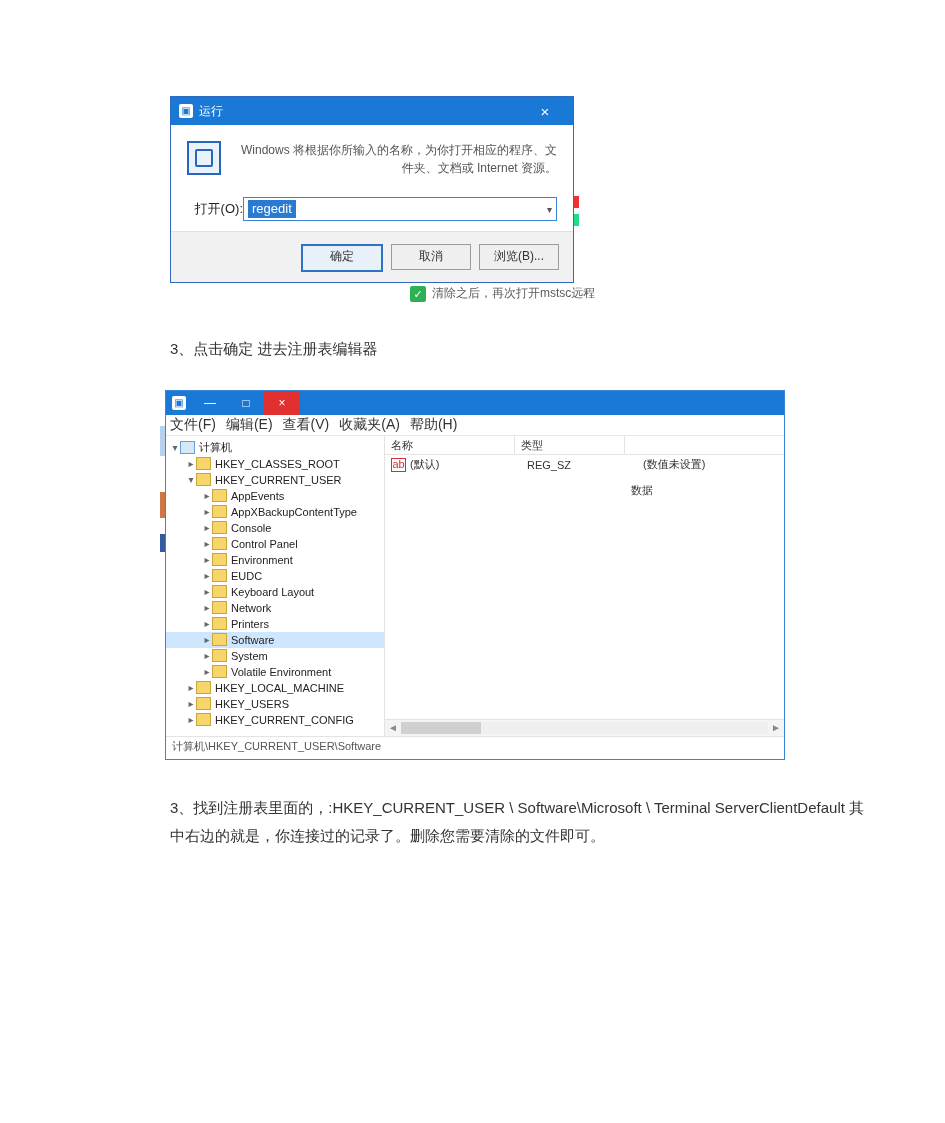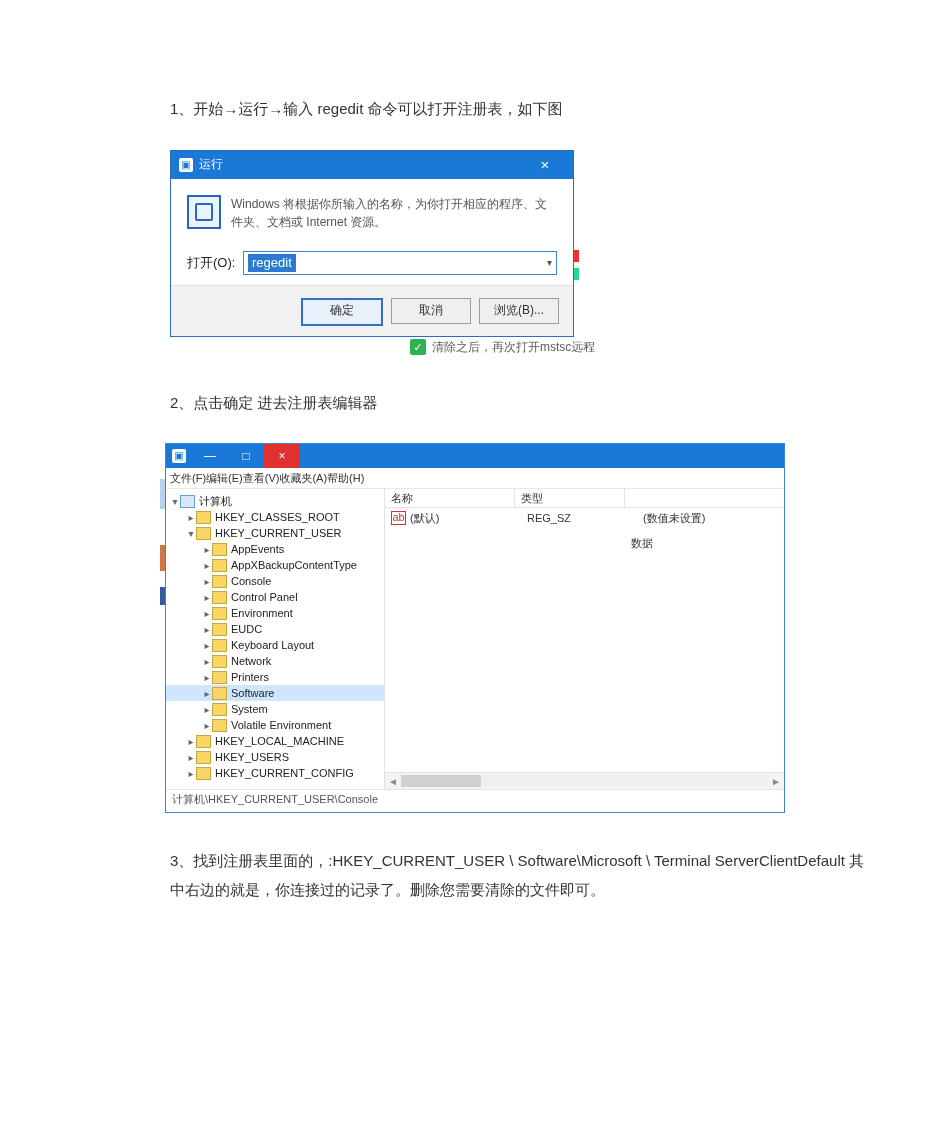--- a/index.html
+++ b/index.html
@@ -74,7 +74,6 @@
 
 <div class="page">
 
-  <p class="step">1、开始→运行→输入 regedit 命令可以打开注册表，如下图</p>
 
   <div class="fig-wrap">
     <div style="display:flex;">

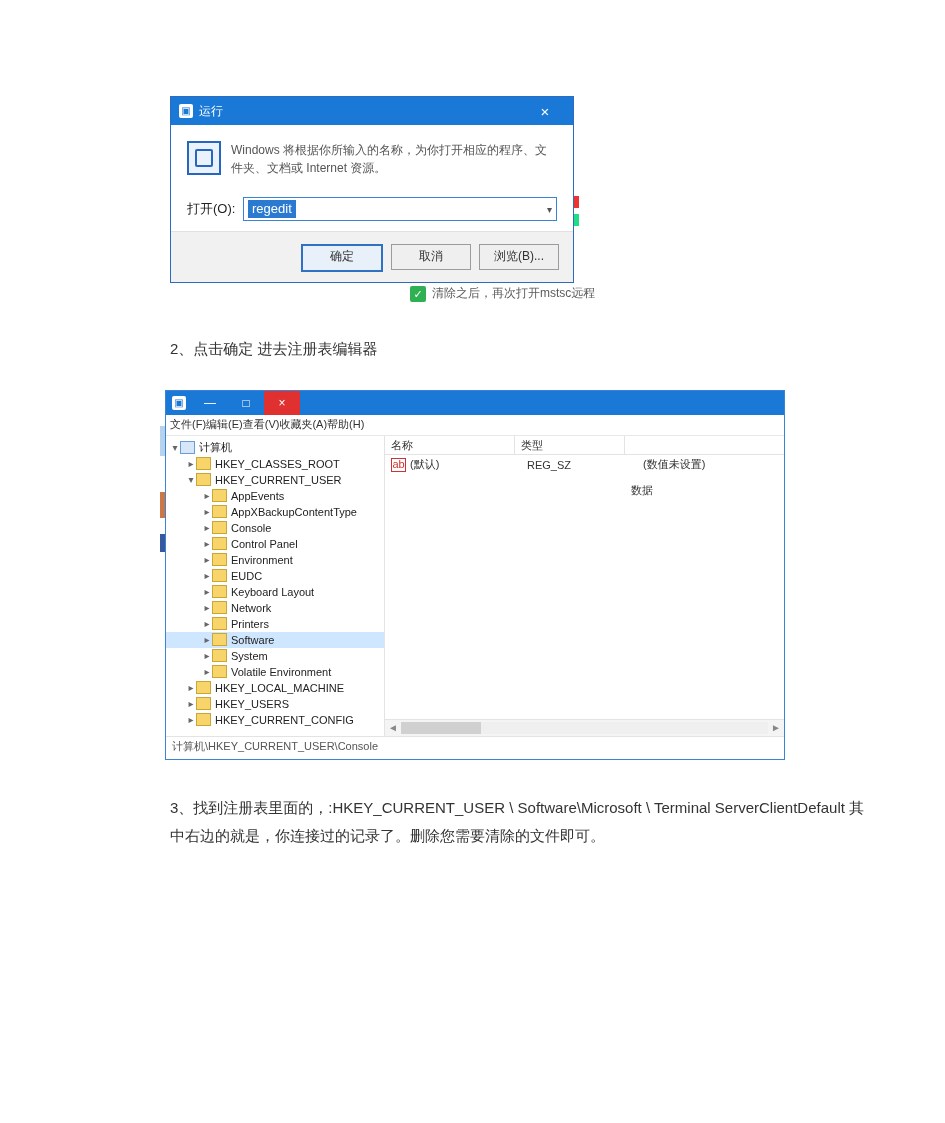--- a/index.html
+++ b/index.html
@@ -14,7 +14,7 @@
   .run-title .ico{width:14px;height:14px;margin-right:6px;display:inline-block;background:#fff;color:#1a79d7;font-size:10px;line-height:14px;text-align:center;border-radius:2px;}
   .run-title .ttl{flex:1;}
   .run-title .close{width:40px;text-align:center;font-size:15px;cursor:default;}
-  .run-body{padding:16px 16px 10px 16px;background:#fff;}
+  .run-body{padding:16px 16px 10px 16px;background:#fff;text-align:right;}
   .run-desc{display:flex;}
   .run-desc .big-ico{width:34px;height:34px;margin-right:10px;border:2px solid #2666c0;background:#eaf3fc;box-sizing:border-box;display:flex;align-items:center;justify-content:center;position:relative;}
   .run-desc .big-ico::after{content:"";width:14px;height:14px;border:2px solid #2666c0;border-radius:2px;}

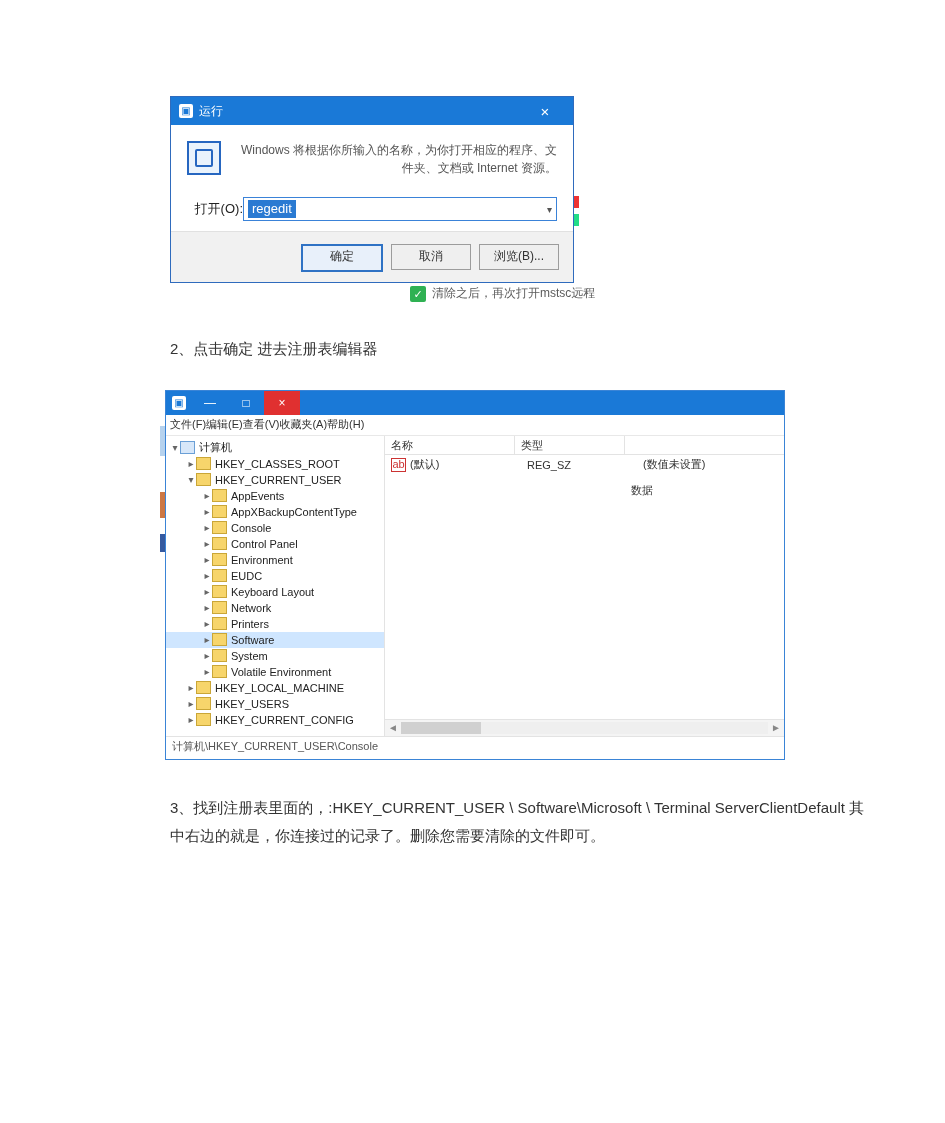--- a/index.html
+++ b/index.html
@@ -115,7 +115,7 @@
     </div>
   </div>
 
-  <p class="step">2、点击确定 进去注册表编辑器</p>
+  <p class="step">3、点击确定 进去注册表编辑器</p>
 
   <div class="fig-wrap" style="margin-left:100px;">
     <div class="reg-outer">

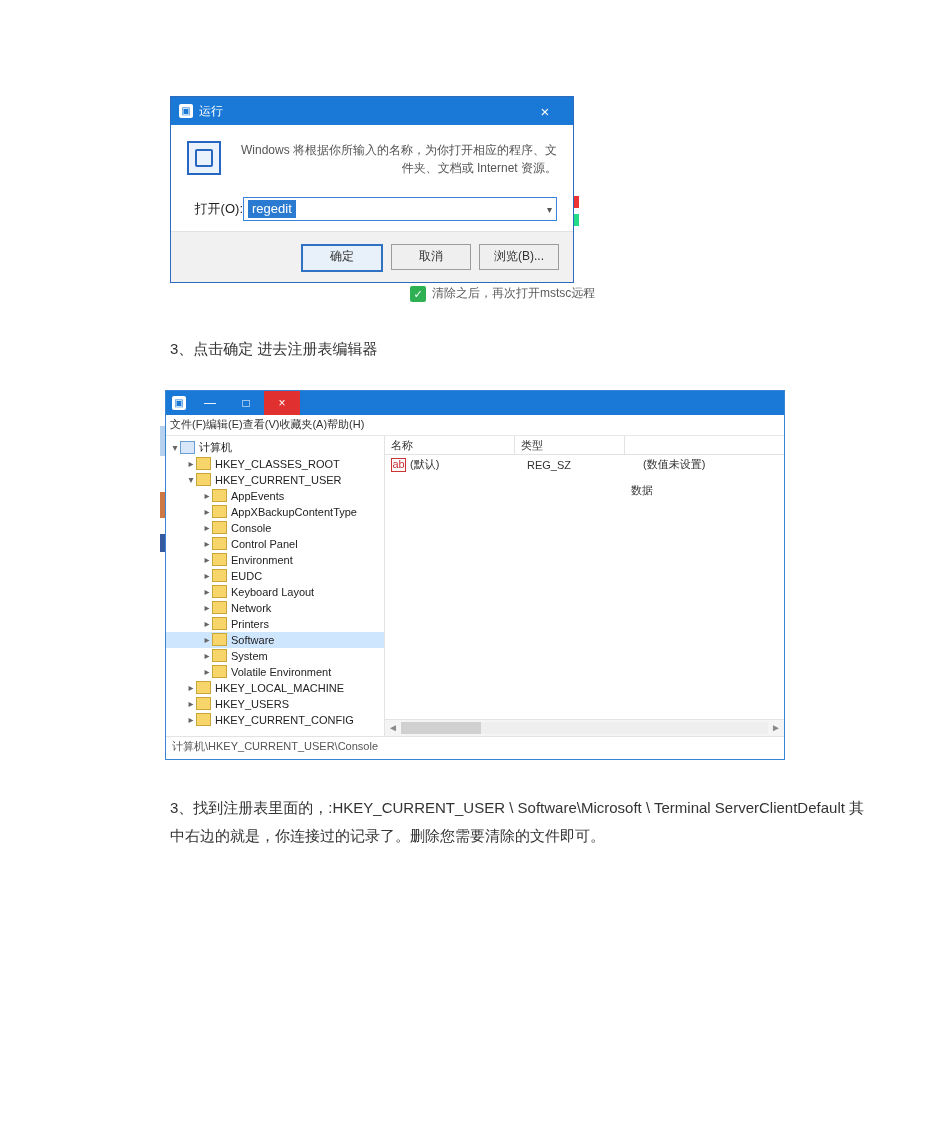--- a/index.html
+++ b/index.html
@@ -43,7 +43,7 @@
   .reg-title .ttl{flex:1;font-size:12px;}
   .reg-title .wbtn{width:36px;text-align:center;font-size:12px;}
   .reg-title .wbtn.cls{background:#e03030;height:24px;line-height:24px;}
-  .reg-menu{height:20px;background:#fff;border-bottom:1px solid #e8e8e8;display:flex;align-items:center;padding:0 4px;font-size:11px;color:#333;}
+  .reg-menu{height:20px;background:#fff;border-bottom:1px solid #e8e8e8;display:flex;align-items:center;padding:0 4px;gap:10px;font-size:14px;color:#333;}
   .reg-main{display:flex;height:300px;}
   .reg-tree{width:218px;border-right:1px solid #e3e3e3;overflow:hidden;padding:4px 0;}
   .tree-row{display:flex;align-items:center;height:16px;padding-left:4px;font-size:11px;color:#222;white-space:nowrap;}

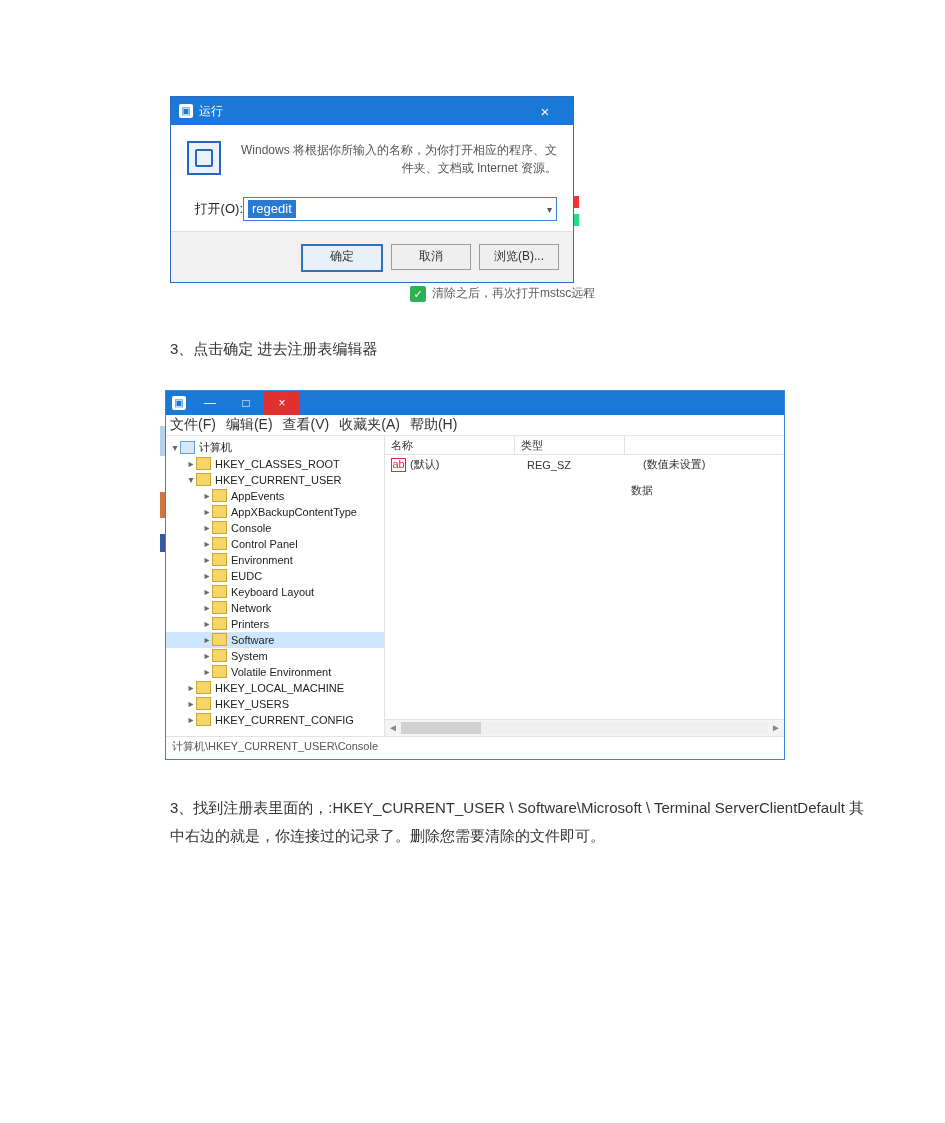--- a/index.html
+++ b/index.html
@@ -256,7 +256,7 @@
             </div>
           </div>
         </div>
-        <div class="reg-status">计算机\HKEY_CURRENT_USER\Console</div>
+        <div class="reg-status">计算机\HKEY_CURRENT_USER\Software</div>
       </div>
     </div>
   </div>

